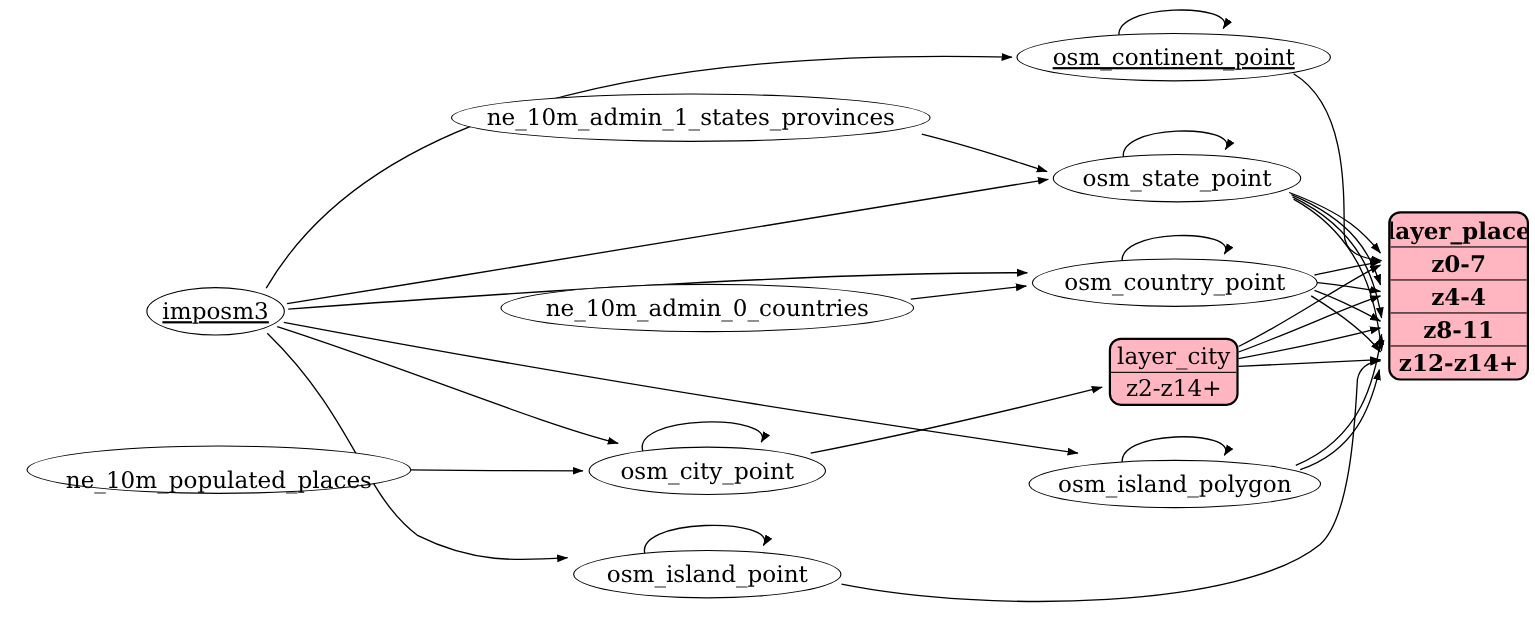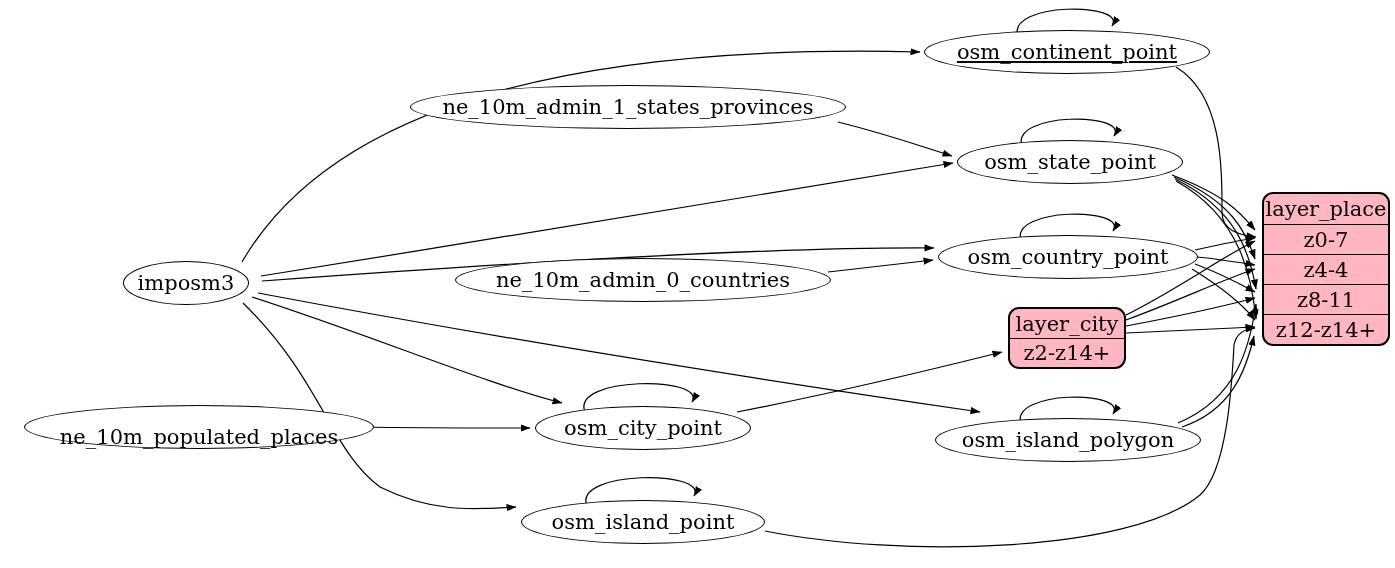--- a/index.html
+++ b/index.html
@@ -25,7 +25,7 @@
     border-top:1.4px solid #000; box-sizing:border-box; white-space:nowrap;
   }
   .rrow:first-child { border-top:none; }
-  #layer_place .rrow { height:30px; }
+  #layer_place .rrow { height:30px;font-weight:bold; }
   #layer_city .rrow { height:29px; }
 </style>
 </head>

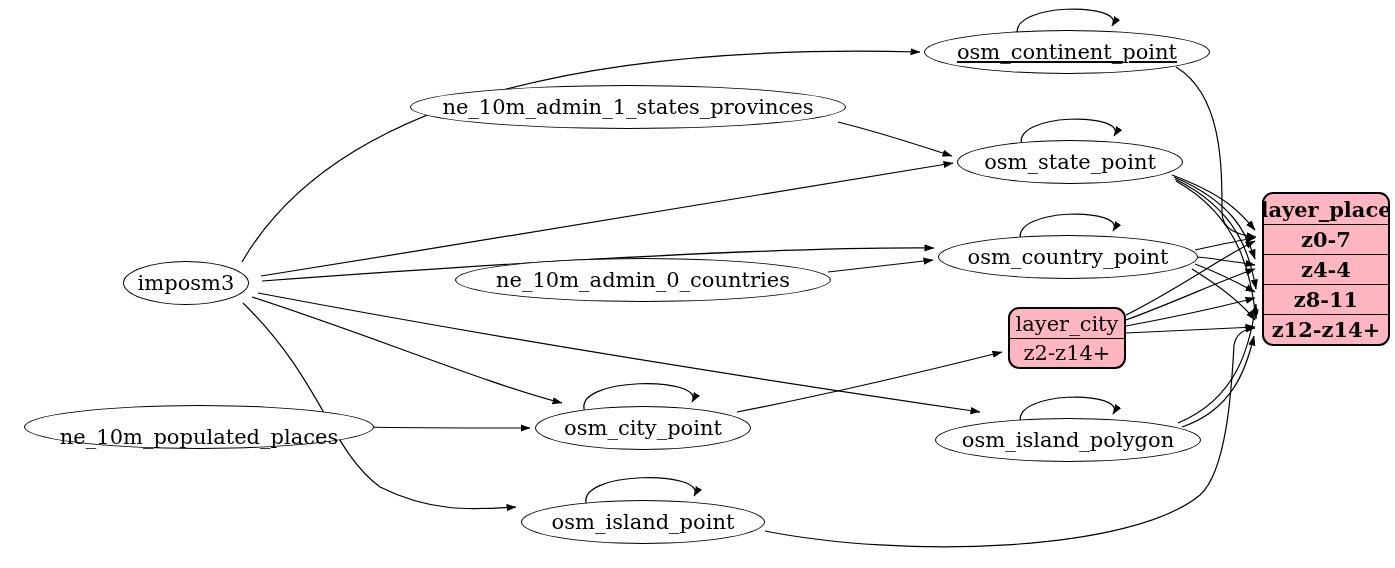--- a/index.html
+++ b/index.html
@@ -75,7 +75,7 @@
       </g>
   </svg>
 
-  <div class="node" id="imposm3" style="left:123px;top:261px;width:126px;height:44px;">
+  <div class="node" id="imposm3" style="left:133px;top:261px;width:126px;height:44px;text-decoration:underline;">
     <span>imposm3</span>
   </div>
 

